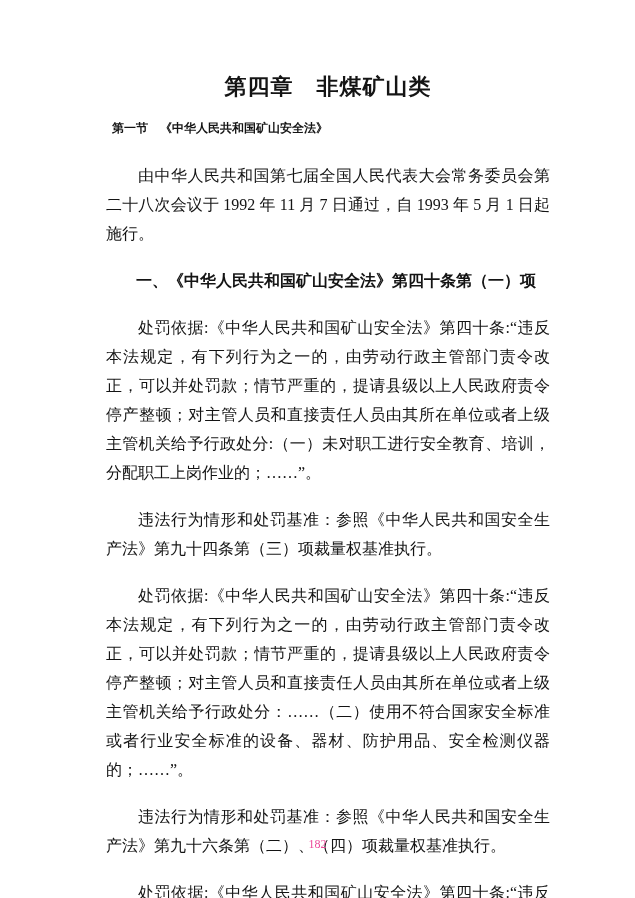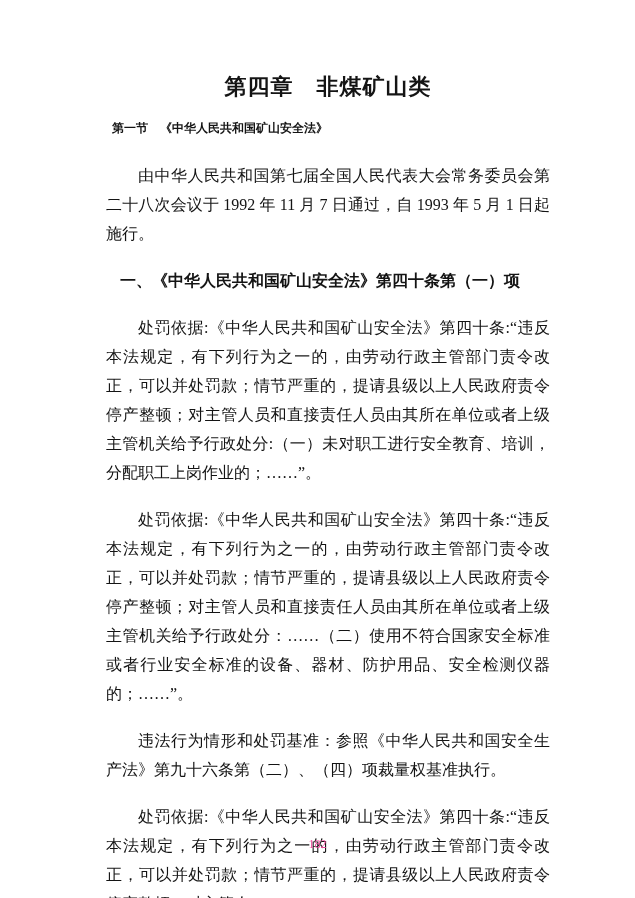--- a/index.html
+++ b/index.html
@@ -47,7 +47,7 @@
     word-break: break-all;
   }
   .item-heading {
-    margin: 0;
+    margin: 16px;
     font-size: 16px;
     line-height: 29px;
     font-weight: bold;

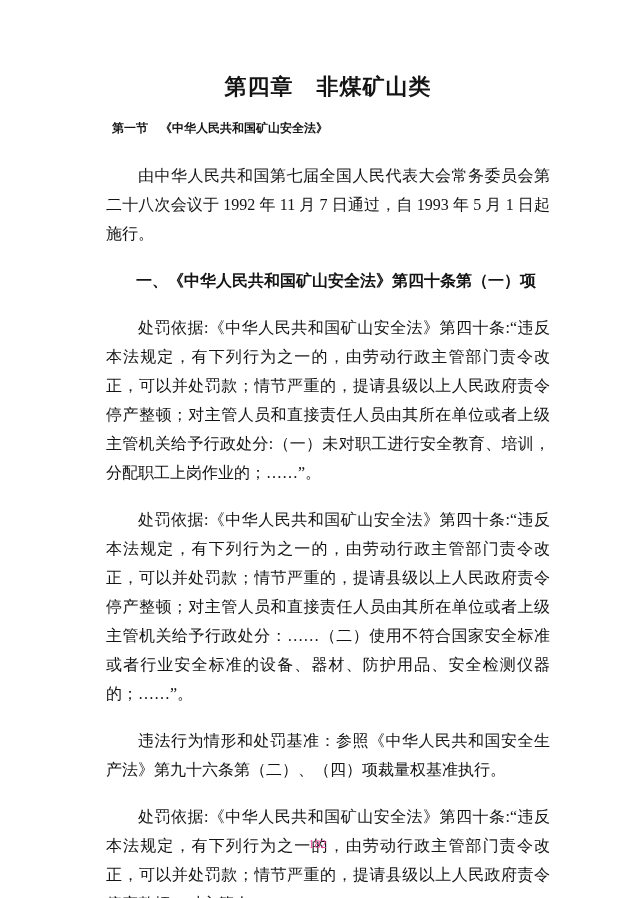--- a/index.html
+++ b/index.html
@@ -80,6 +80,7 @@
 
     <h3 class="item-heading">一、《中华人民共和国矿山安全法》第四十条第（一）项</h3>
     <p class="body-par">处罚依据:《中华人民共和国矿山安全法》第四十条:“违反本法规定，有下列行为之一的，由劳动行政主管部门责令改正，可以并处罚款；情节严重的，提请县级以上人民政府责令停产整顿；对主管人员和直接责任人员由其所在单位或者上级主管机关给予行政处分:（一）未对职工进行安全教育、培训，分配职工上岗作业的；……”。</p>
+    <p class="body-par">违法行为情形和处罚基准：参照《中华人民共和国安全生产法》第九十四条第（三）项裁量权基准执行。</p>
 
     <p class="body-par">处罚依据:《中华人民共和国矿山安全法》第四十条:“违反本法规定，有下列行为之一的，由劳动行政主管部门责令改正，可以并处罚款；情节严重的，提请县级以上人民政府责令停产整顿；对主管人员和直接责任人员由其所在单位或者上级主管机关给予行政处分：……（二）使用不符合国家安全标准或者行业安全标准的设备、器材、防护用品、安全检测仪器的；……”。</p>
     <p class="body-par">违法行为情形和处罚基准：参照《中华人民共和国安全生产法》第九十六条第（二）、（四）项裁量权基准执行。</p>

